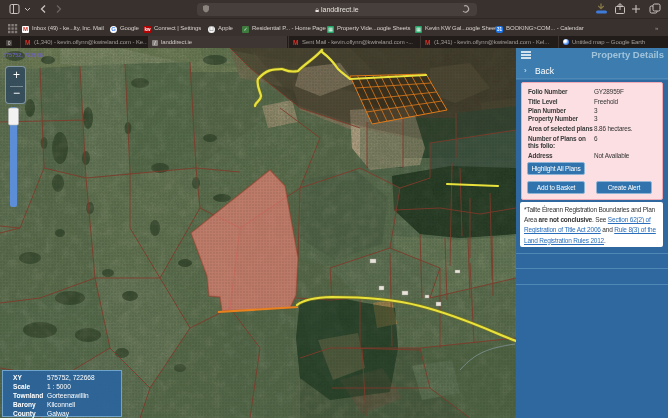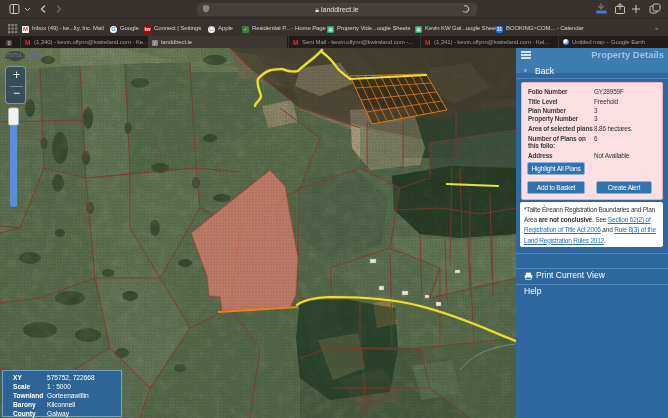--- a/index.html
+++ b/index.html
@@ -21,7 +21,7 @@
 
   
   .panel { position:absolute; left:516px; top:48px; width:152px; height:370px; background:#2e689e; }
-  .phead { position:absolute; left:0; top:0; width:152px; height:25px; background:#3d7cae; }
+  .phead { position:absolute; left:0; top:0; width:152px; height:32px; background:#3d7cae; }
   .phead .title { position:absolute; right:4px; top:1px; font-size:9.5px; font-weight:bold; color:#9fc3da; }
   .burger { position:absolute; left:5px; top:3px; width:10px; }
   .burger div { height:1.6px; background:#cfe2ee; margin-bottom:1.6px; }

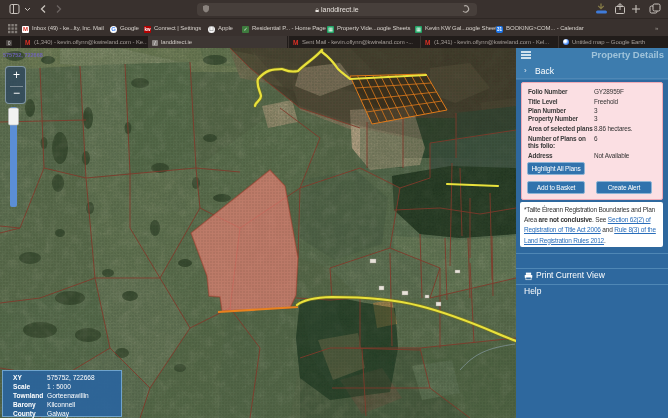--- a/index.html
+++ b/index.html
@@ -386,14 +386,6 @@
 
     <div class="psep" style="top:204.5px"></div>
     <div class="psep" style="top:219.5px"></div>
-    <div class="pitem" style="top:219.5px">
-      <svg class="ic" width="9" height="12" viewBox="0 0 12 15" style="top:2px">
-          <rect x="2.5" y="3" width="7" height="3" fill="#fff"></rect>
-          <rect x="1" y="6" width="10" height="4" rx="0.8" fill="#fff"></rect>
-          <rect x="2.5" y="9" width="7" height="3.5" fill="#2e689e" stroke="#fff" stroke-width="0.8"></rect>
-        </svg>
-      <span class="tx">Print Current View</span>
-    </div>
     <div class="psep" style="top:235.5px"></div>
     <div class="pitem" style="top:235.5px">
         <span class="tx" style="left:8px">Help</span>

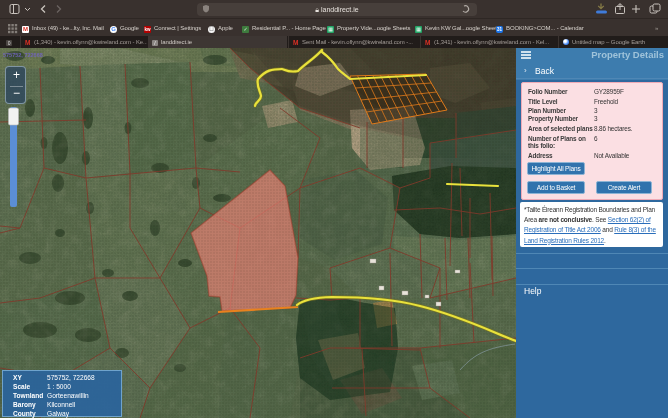--- a/index.html
+++ b/index.html
@@ -387,9 +387,6 @@
     <div class="psep" style="top:204.5px"></div>
     <div class="psep" style="top:219.5px"></div>
     <div class="psep" style="top:235.5px"></div>
-    <div class="pitem" style="top:235.5px">
-        <span class="tx" style="left:8px">Help</span>
-      </div>
   </div>
 
 </div>

